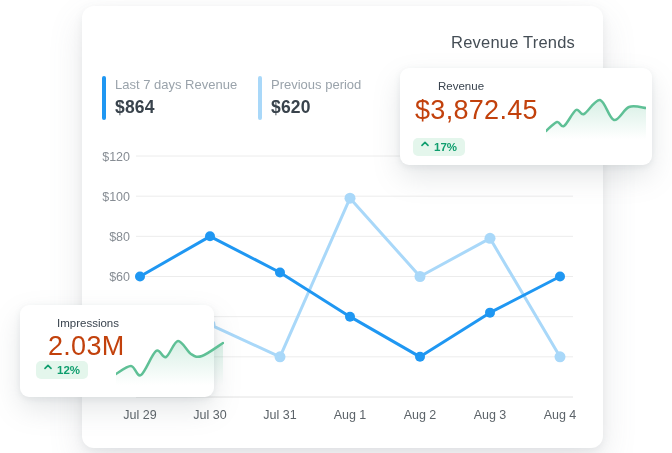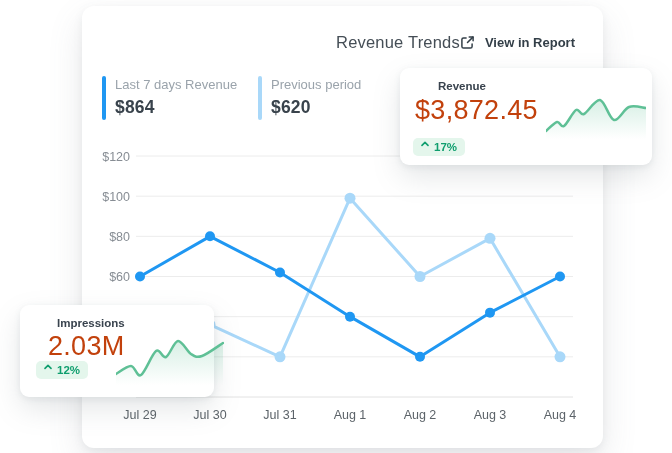--- a/index.html
+++ b/index.html
@@ -91,14 +91,6 @@
 
     <div class="card-header">
       <div class="title">Revenue Trends</div>
-      <div class="view-link">
-        <svg width="15" height="15" viewBox="0 0 15 15">
-          <path d="M6.1 2.9 H3.5 C2.6 2.9 1.9 3.6 1.9 4.5 V11.5 C1.9 12.4 2.6 13.1 3.5 13.1 H10.5 C11.4 13.1 12.1 12.4 12.1 11.5 V8.9" fill="none" stroke="#333f48" stroke-width="1.5" stroke-linecap="round"></path>
-          <path d="M9.2 1.9 H13.1 V5.8" fill="none" stroke="#333f48" stroke-width="1.5" stroke-linecap="round" stroke-linejoin="round"></path>
-          <path d="M12.9 2.1 L7.5 7.5" fill="none" stroke="#333f48" stroke-width="1.5" stroke-linecap="round"></path>
-        </svg>
-        <span>View in Report</span>
-      </div>
     </div>
 
     <div class="legend">

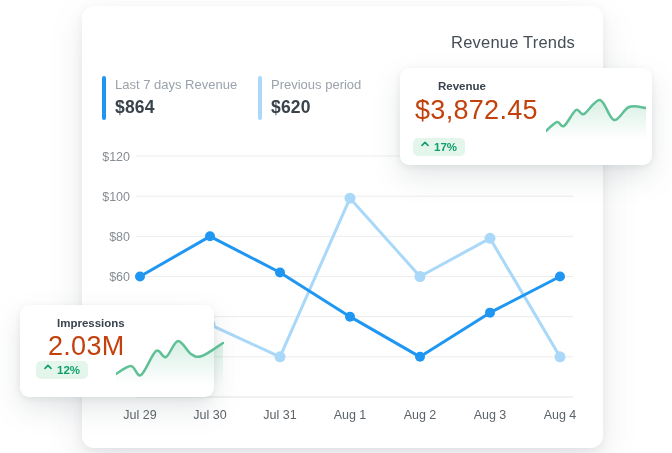--- a/index.html
+++ b/index.html
@@ -33,7 +33,7 @@
               box-shadow:0 2px 6px rgba(110,120,130,.12),0 12px 28px rgba(110,120,130,.18);}
   .float-card.revenue{left:400px;top:68px;width:252px;height:97px;}
   .float-card.impressions{left:20px;top:305px;width:194px;height:92px;}
-  .fc-label{position:absolute;left:17px;top:12px;font-size:11.5px;font-weight:700;color:#39434e;padding-left:21px;}
+  .fc-label{position:absolute;left:17px;top:12px;font-size:11.5px;font-weight:400;color:#39434e;padding-left:21px;}
   .fc-value{position:absolute;left:15px;top:27px;font-size:27px;color:#c2410c;letter-spacing:.3px;}
   .impressions .fc-label{left:16px;}
   .impressions .fc-value{top:26px;margin-left:13px;}

